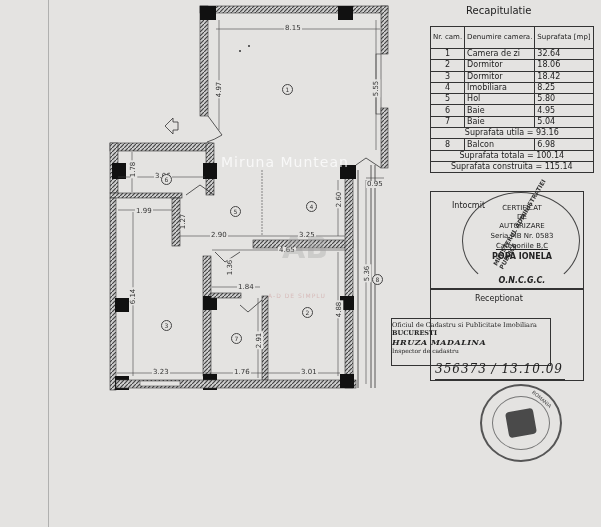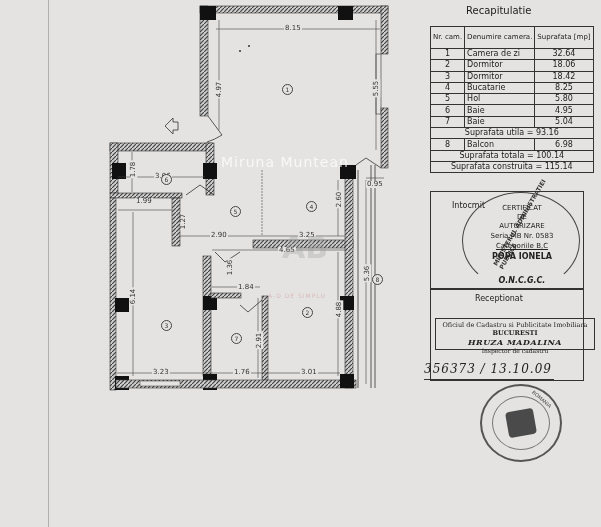--- a/index.html
+++ b/index.html
@@ -57,7 +57,7 @@
     }
     .recap-table th { font-size: 7px; height: 22px; line-height: 9px; text-align: center; }
     .recap-table td.num { text-align: center; width: 18px; }
-    .recap-table td.val { text-align: center; width: 38px; margin-top: 18px; }
+    .recap-table td.val { text-align: left; width: 38px; margin-top: 18px; }
     .recap-table td.full { text-align: center; }
     .box {
       position: absolute; border: 1px solid #333; background: transparent;

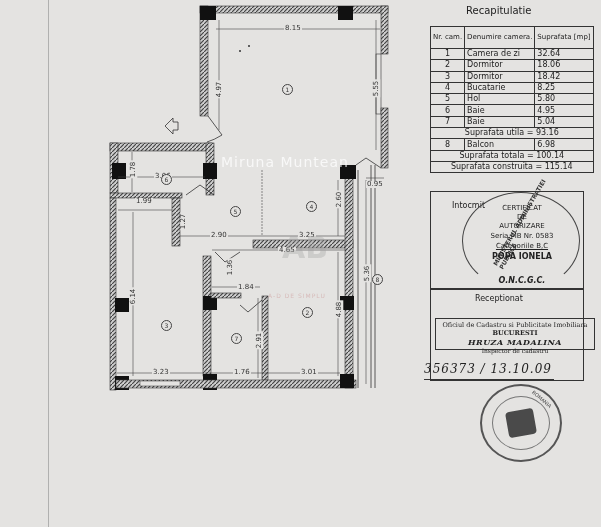--- a/index.html
+++ b/index.html
@@ -251,7 +251,7 @@
       </tr>
       <tr>
         <td class="num">4</td>
-        <td>Bucatarie</td>
+        <td>Imobiliara</td>
         <td class="val">8.25</td>
       </tr>
       <tr>

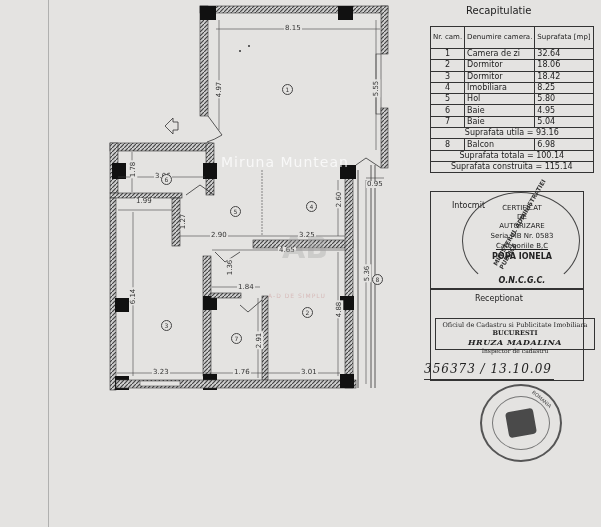--- a/index.html
+++ b/index.html
@@ -192,7 +192,7 @@
   <span class="dim v" style="left:368px;top:85px;">5.55</span>
   <span class="dim" style="left:154px;top:173px;">3.06</span>
   <span class="dim v" style="left:125px;top:166px;">1.78</span>
-  <span class="dim" style="left:135px;top:198px;">1.99</span>
+  <span class="dim" style="left:135px;top:208px;">1.99</span>
   <span class="dim v" style="left:175px;top:218px;">1.27</span>
   <span class="dim" style="left:210px;top:232px;">2.90</span>
   <span class="dim" style="left:298px;top:232px;">3.25</span>

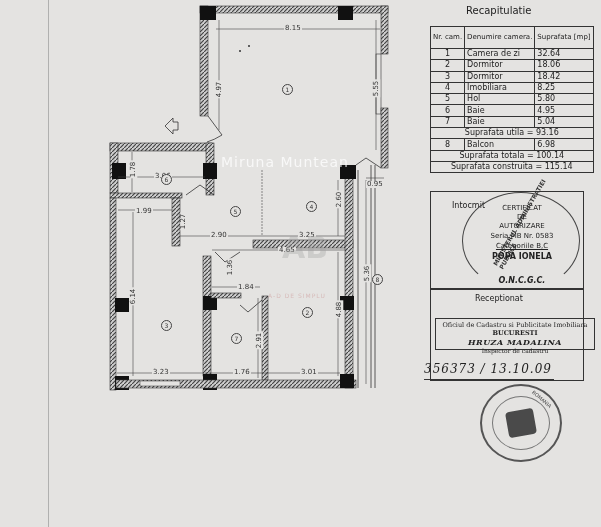--- a/index.html
+++ b/index.html
@@ -75,8 +75,8 @@
     .stamp-arc { position: absolute; font-size: 7px; font-weight: bold; color: #333; }
     .receptionat { position: absolute; left: 475px; top: 294px; font-size: 8px; }
     .ocpi {
-      position: absolute; left: 435px; top: 318px; width: 160px; height: 32px;
-      border: 1px solid #333; font-family: "DejaVu Serif", serif; text-align: center;
+      position: absolute; left: 391px; top: 318px; width: 160px; height: 48px;
+      border: 1px solid #333; font-family: "DejaVu Serif", serif; text-align: left;
     }
     .ocpi .l1 { font-size: 6.5px; margin-top: 2px; }
     .ocpi .l2 { font-size: 6.5px; font-weight: bold; }

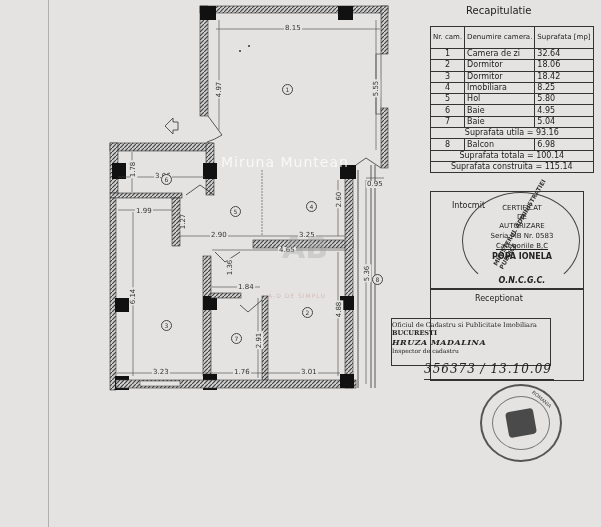--- a/index.html
+++ b/index.html
@@ -83,7 +83,7 @@
     .ocpi .l3 { font-size: 8px; font-weight: bold; letter-spacing: 0.5px; font-style: italic; }
     .ocpi .l4 { font-size: 6px; }
     .nr-date {
-      position: absolute; left: 424px; top: 362px; width: 130px; height: 18px;
+      position: absolute; left: 435px; top: 362px; width: 130px; height: 18px;
       border-bottom: 1px solid #333; font-family: "DejaVu Serif", serif;
       font-style: italic; font-size: 12px; color: #222; letter-spacing: 1px;
     }

